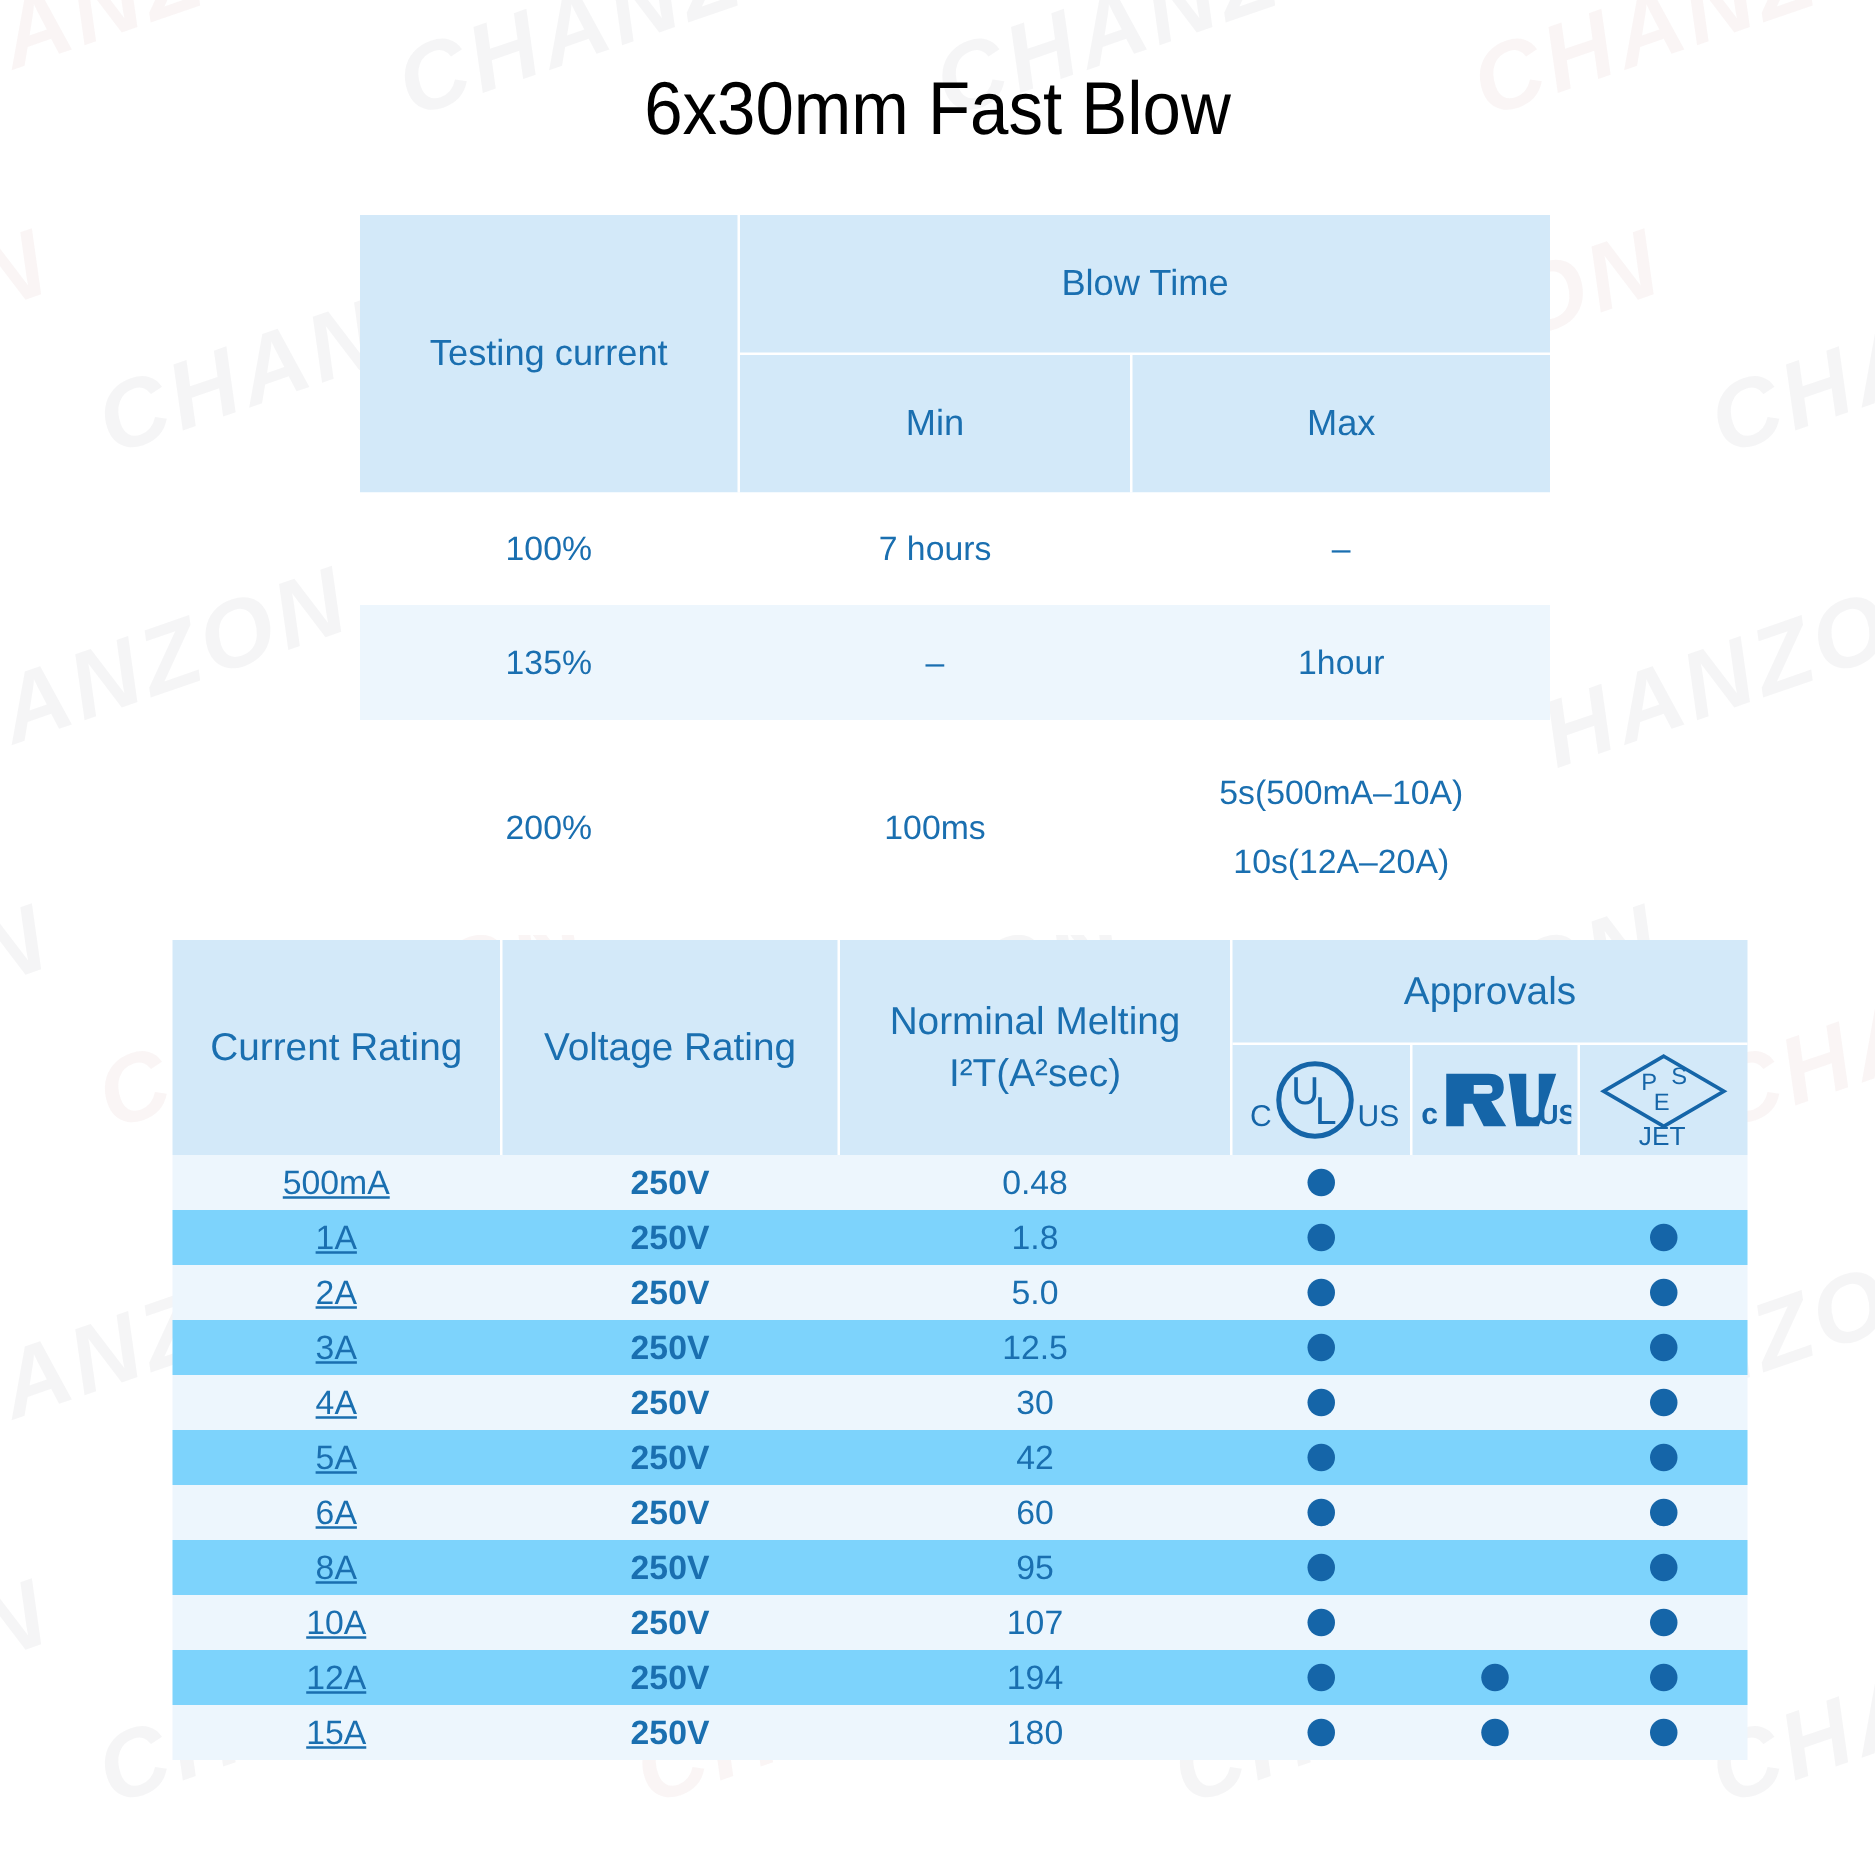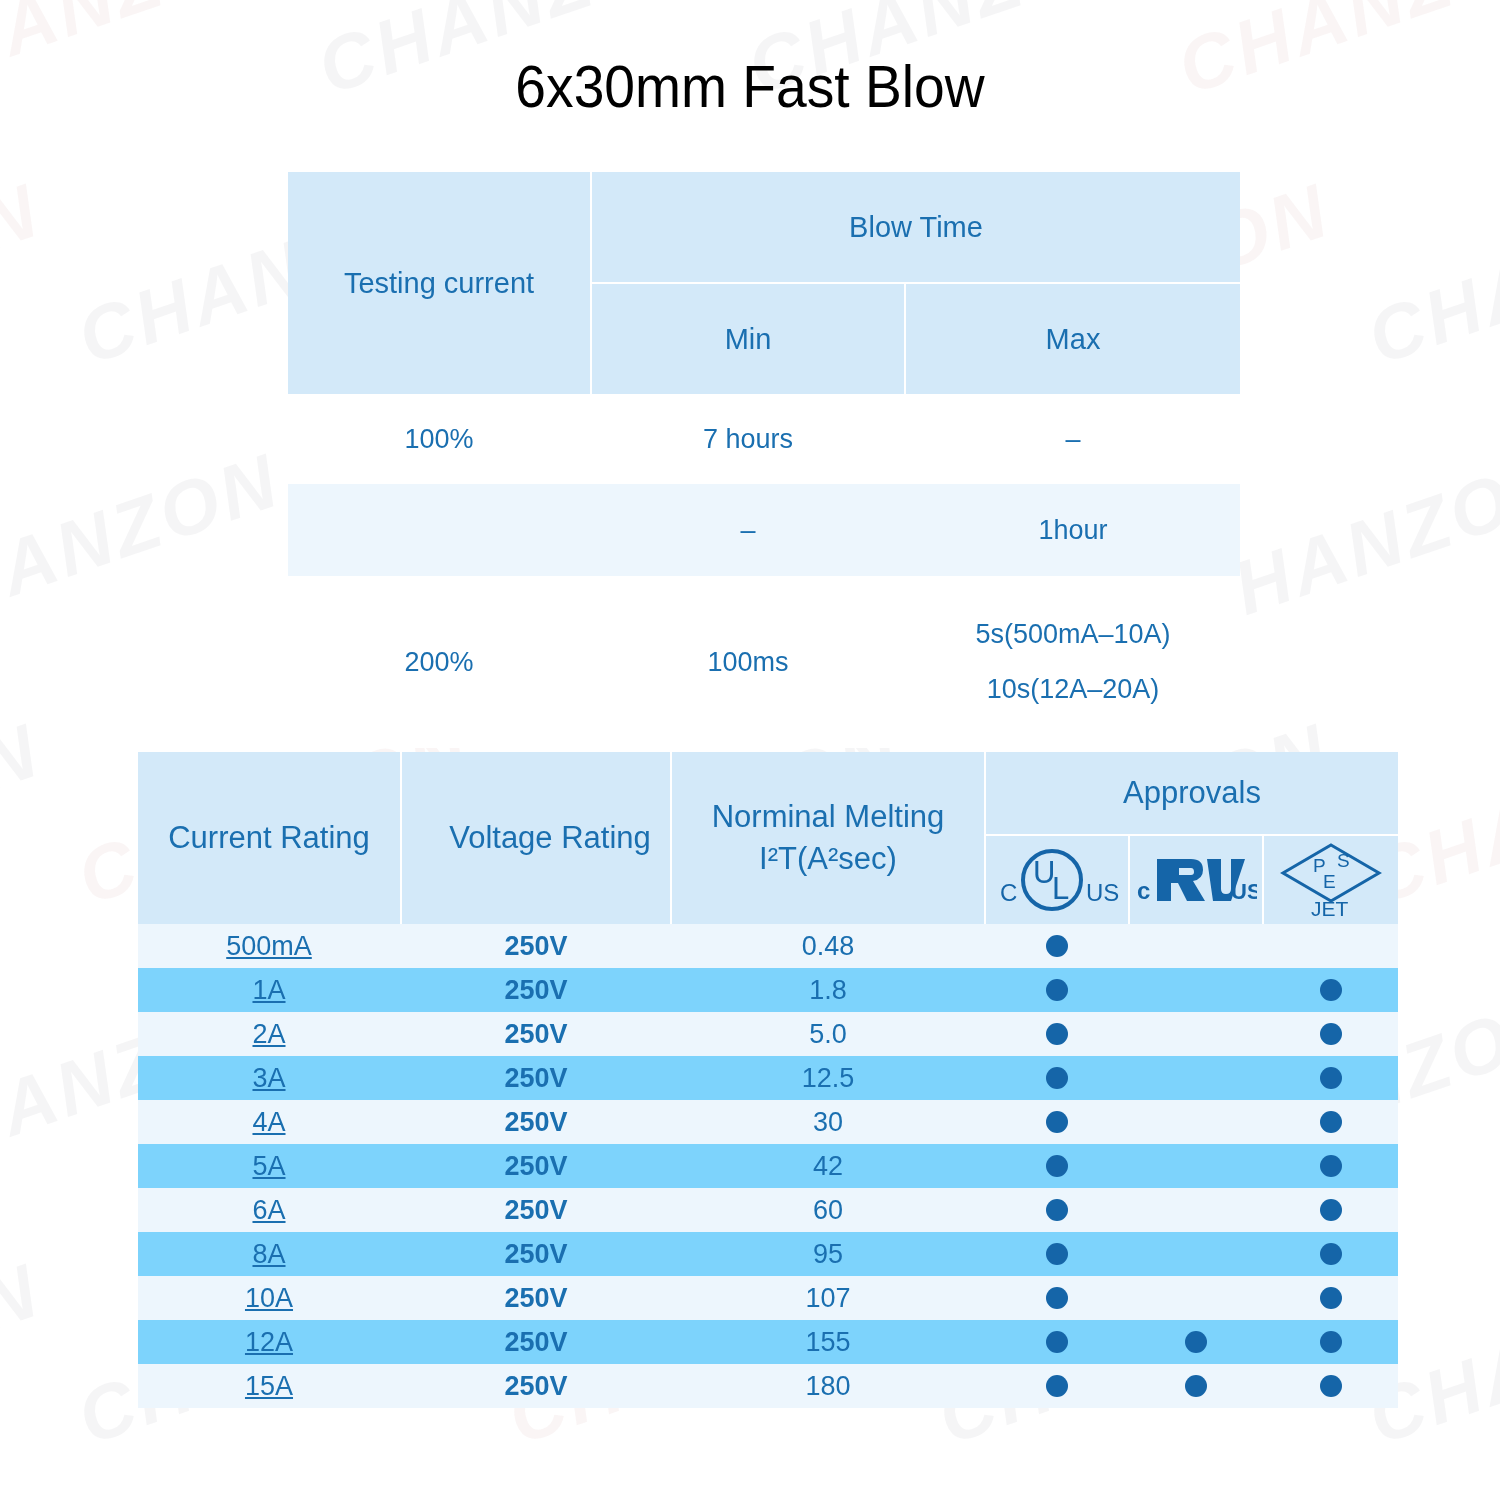--- a/index.html
+++ b/index.html
@@ -270,6 +270,7 @@
     </div>
 
     <div class="bt-row r135">
+      <div class="c1">135%</div>
       <div class="c2">–</div>
       <div class="c3">1hour</div>
     </div>

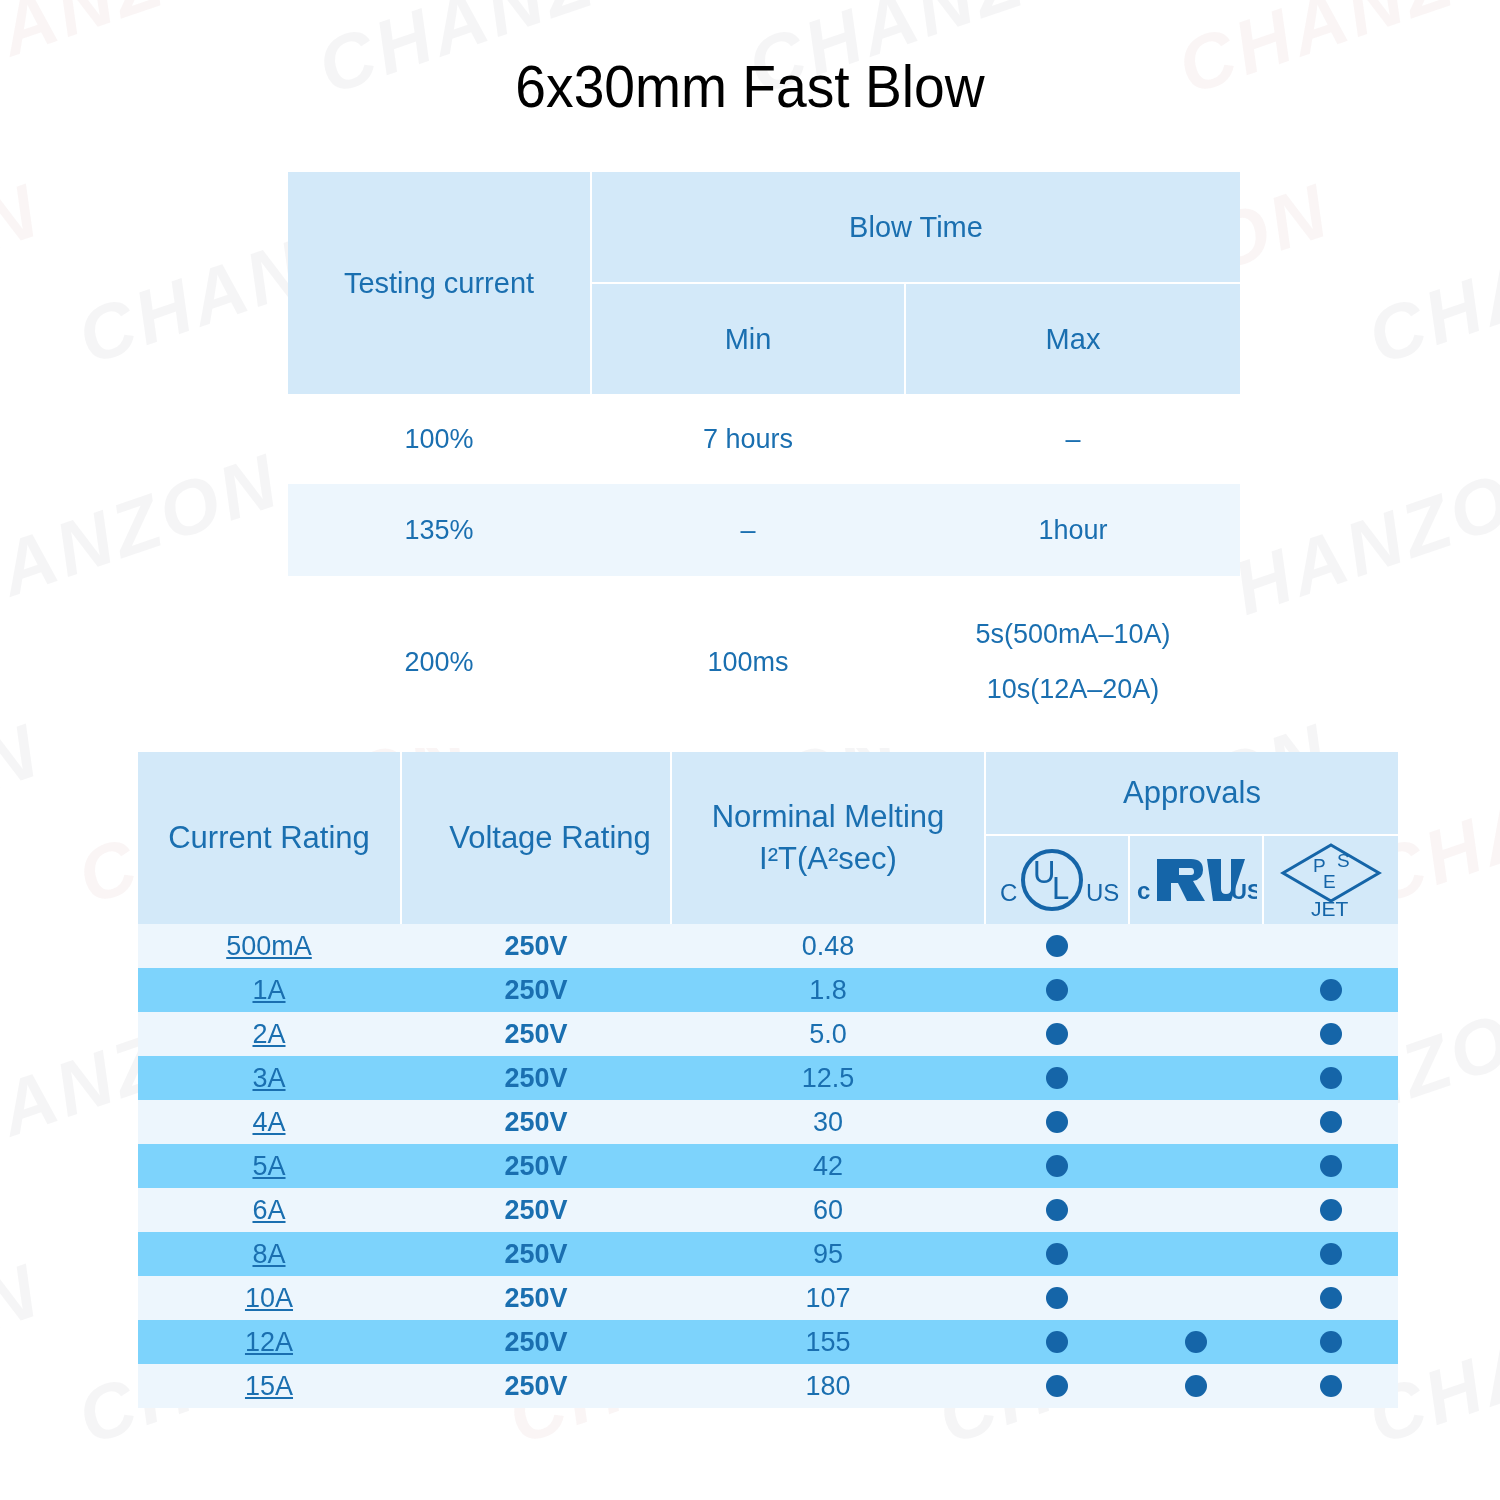--- a/index.html
+++ b/index.html
@@ -160,7 +160,7 @@
     line-height: 38px;
   }
   .rt-head .h-current  { left: 0;    top: 0; width: 262px;  height: 172px; }
-  .rt-head .h-voltage  { left: 278px; top: 0; width: 268px; height: 172px; }
+  .rt-head .h-voltage  { left: 264px; top: 0; width: 268px; height: 172px; }
   .rt-head .h-melting  { left: 534px; top: 0; width: 312px; height: 172px; flex-direction: column; gap: 4px; }
   .rt-head .h-approvals{ left: 848px; top: 0; width: 412px; height: 82px; }
   .rt-head .h-logo1    { left: 848px; top: 84px; width: 142px; height: 88px; }

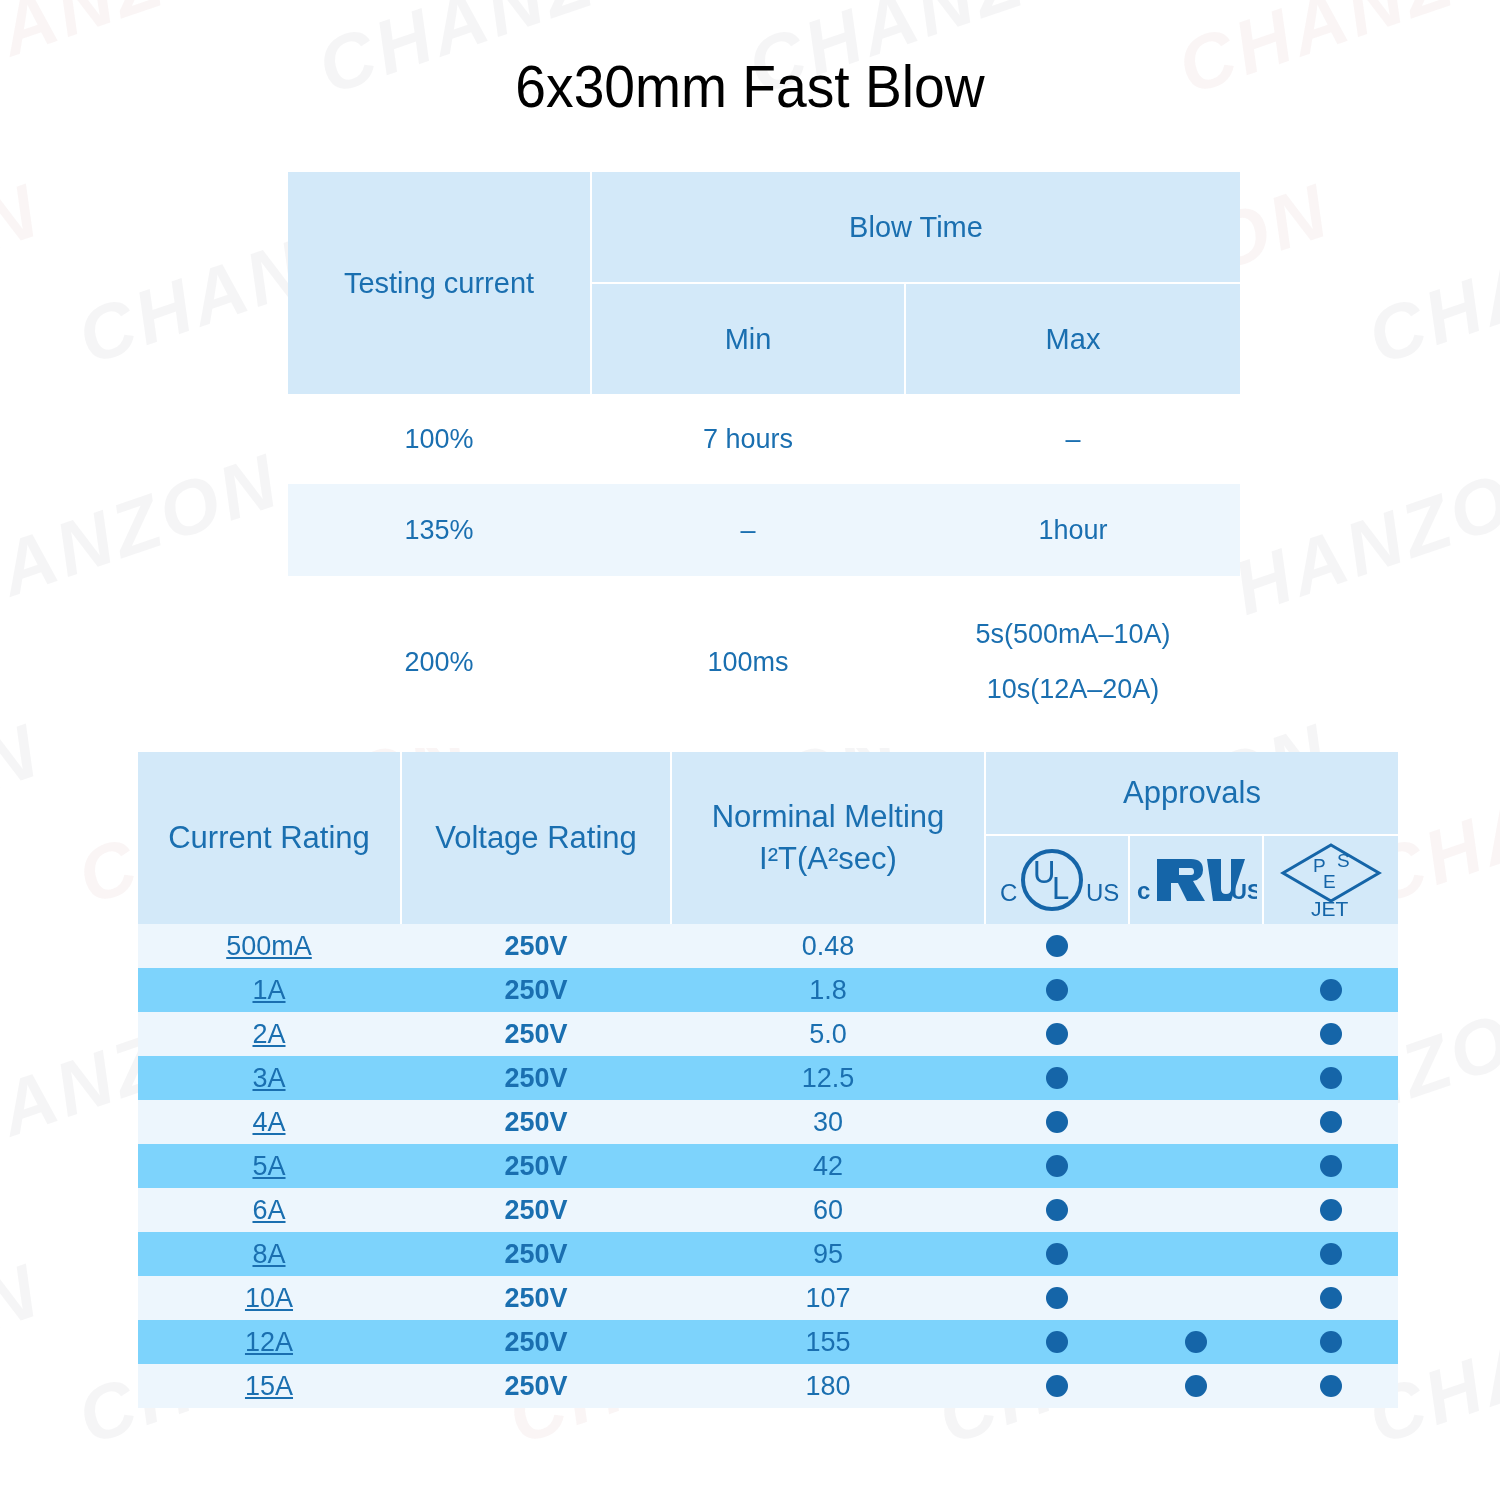--- a/index.html
+++ b/index.html
@@ -465,7 +465,7 @@
         <div class="rt-row even">
           <div class="dcell d-current">12A</div>
           <div class="dcell d-voltage">250V</div>
-          <div class="dcell d-melting">155</div>
+          <div class="dcell d-melting">194</div>
           <div class="dcell d-a1">
             <span class="dot"></span>
           </div>

